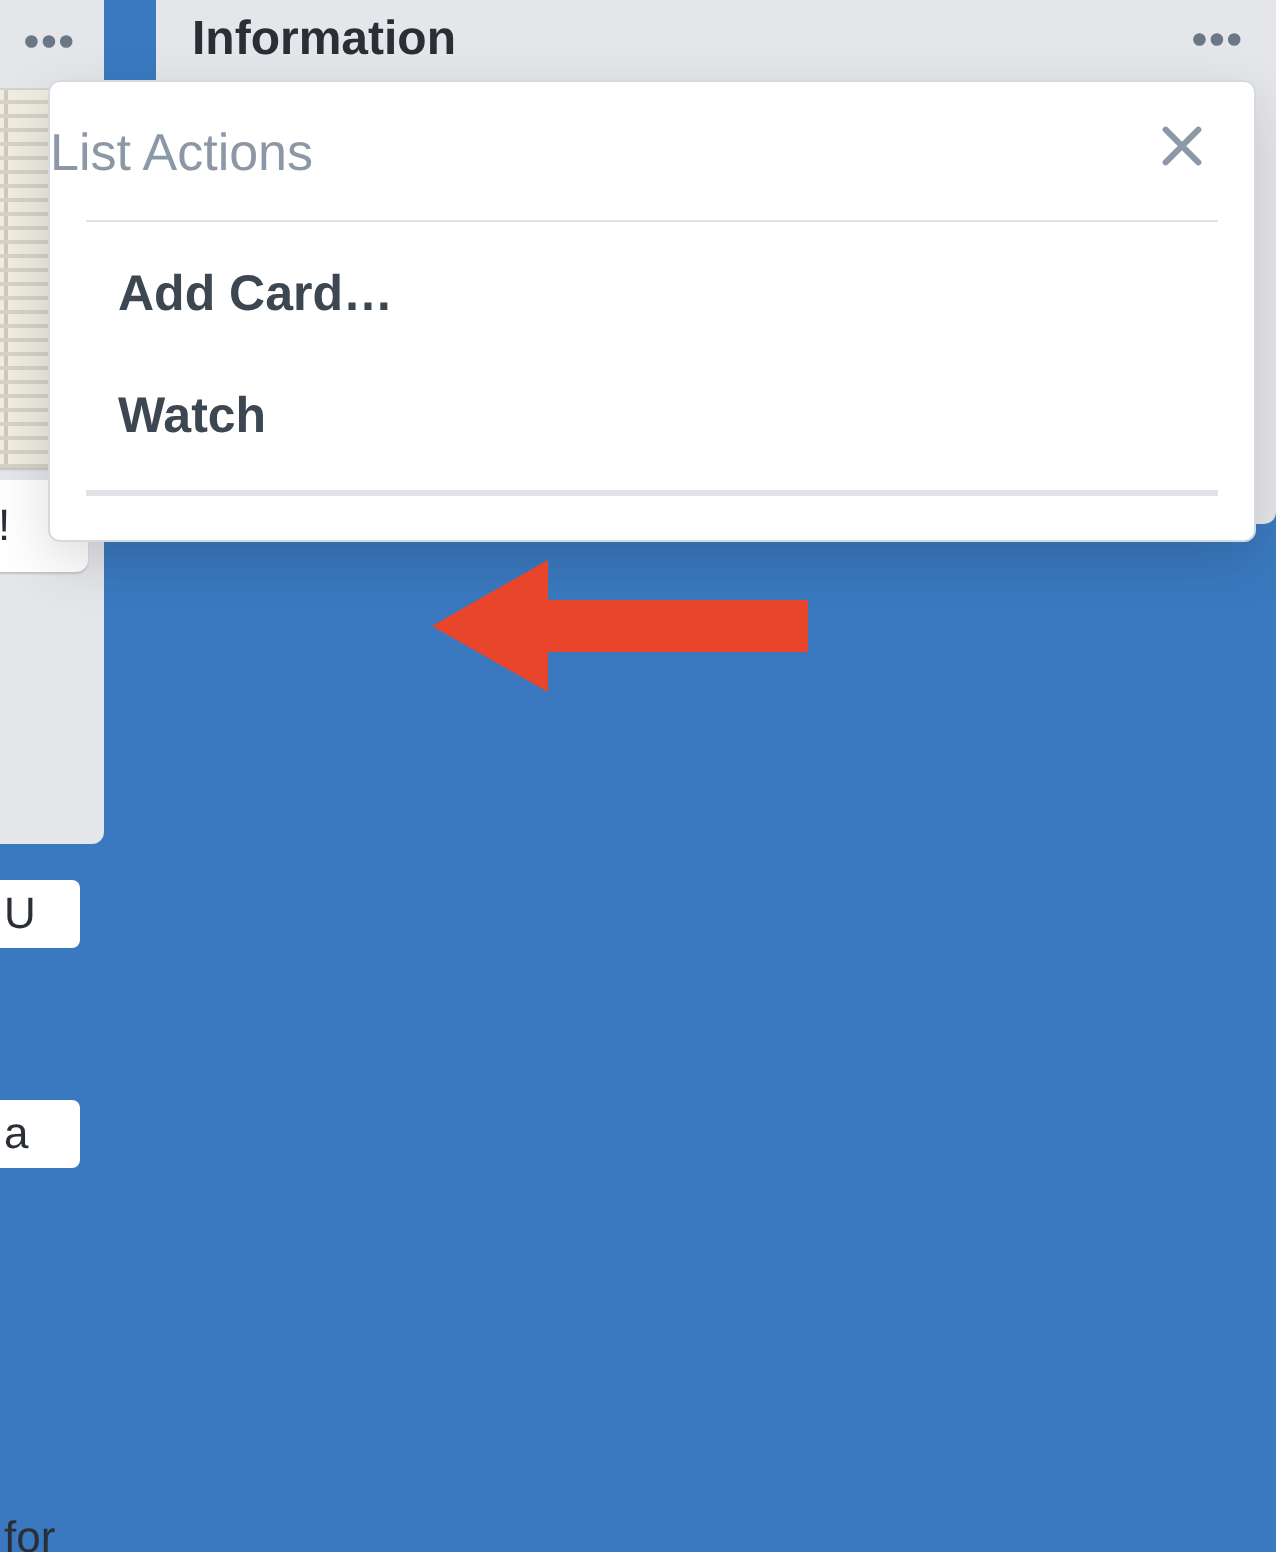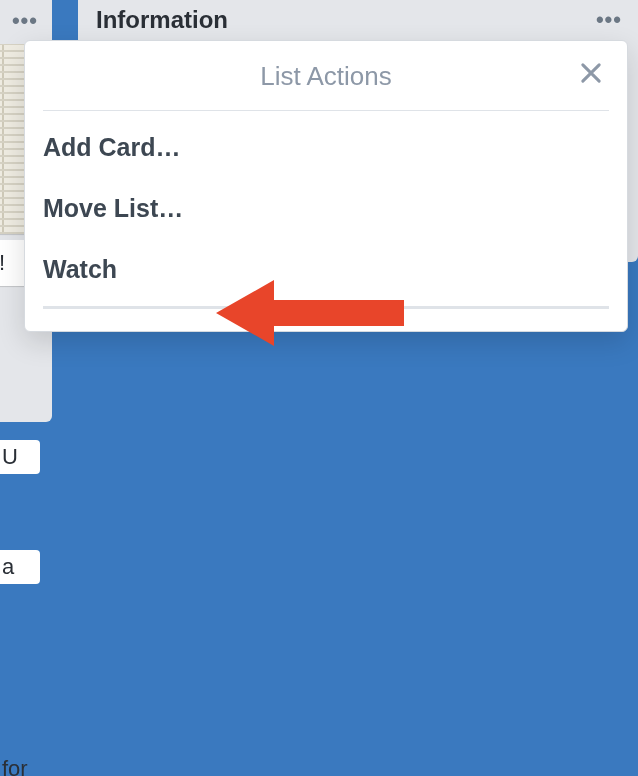--- a/index.html
+++ b/index.html
@@ -113,7 +113,7 @@
   }
   .pop-header {
     position: relative;
-    text-align: center;
+    text-align: left;
     padding: 20px 0 18px 0;
   }
   .pop-title {

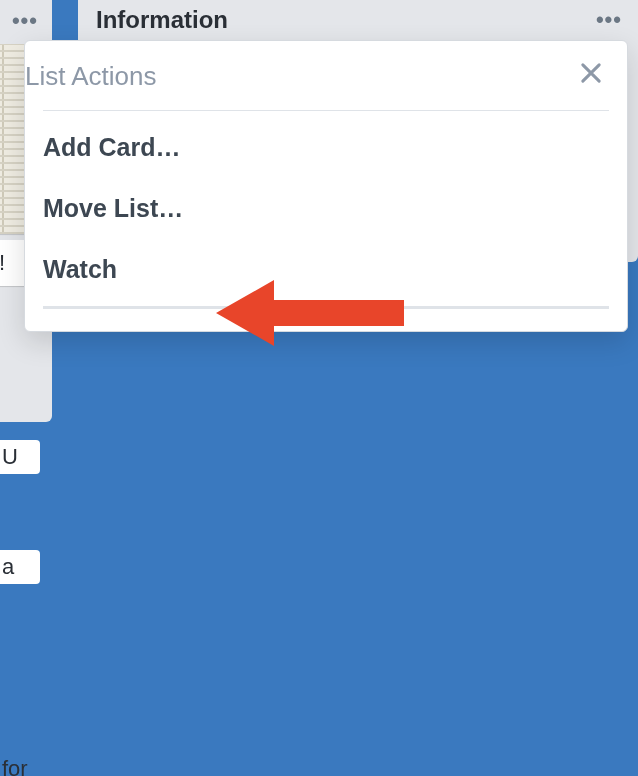--- a/index.html
+++ b/index.html
@@ -145,7 +145,7 @@
     text-align: left;
     background: none;
     border: none;
-    padding: 16px 18px;
+    padding: 16px 34px;
     font-size: 25px;
     font-weight: 700;
     color: #3d4752;

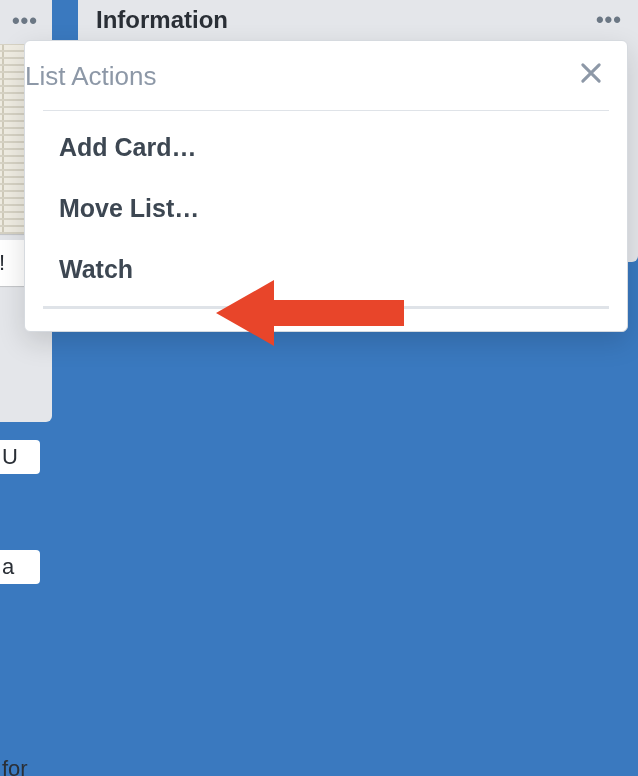--- a/index.html
+++ b/index.html
@@ -207,7 +207,6 @@
 
   <div class="pop-section">
     <button class="pop-item">Add Card…</button>
-    <button class="pop-item">Move List…</button>
     <button class="pop-item">Watch</button>
   </div>
   <div class="pop-divider"></div>

